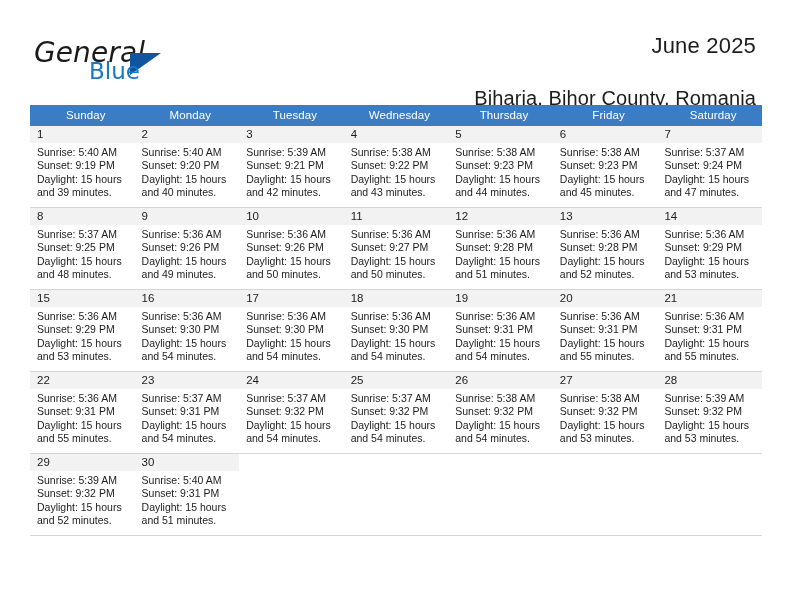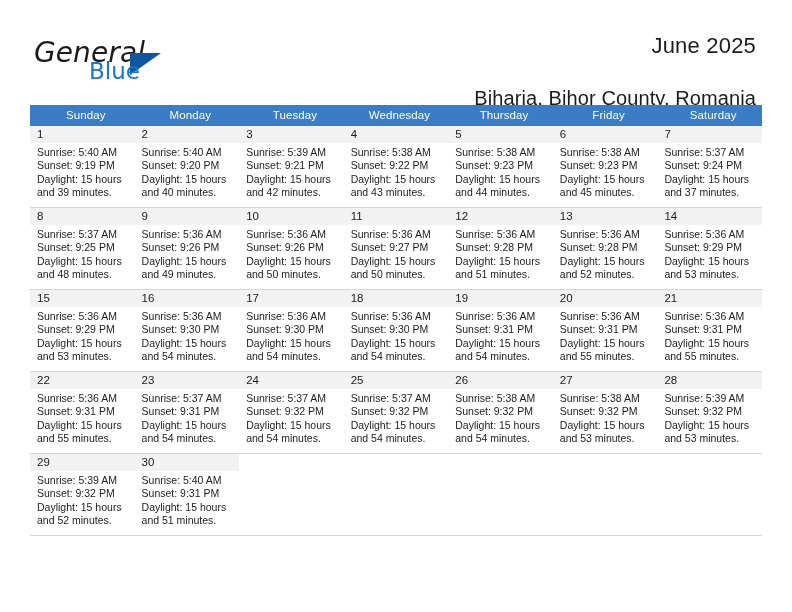--- a/index.html
+++ b/index.html
@@ -252,7 +252,7 @@
                 <div>Sunrise: 5:37 AM</div>
                 <div>Sunset: 9:24 PM</div>
                 <div>Daylight: 15 hours</div>
-                <div>and 37 minutes.</div>
+                <div>and 47 minutes.</div>
               </div>
             </div>
           </td>

